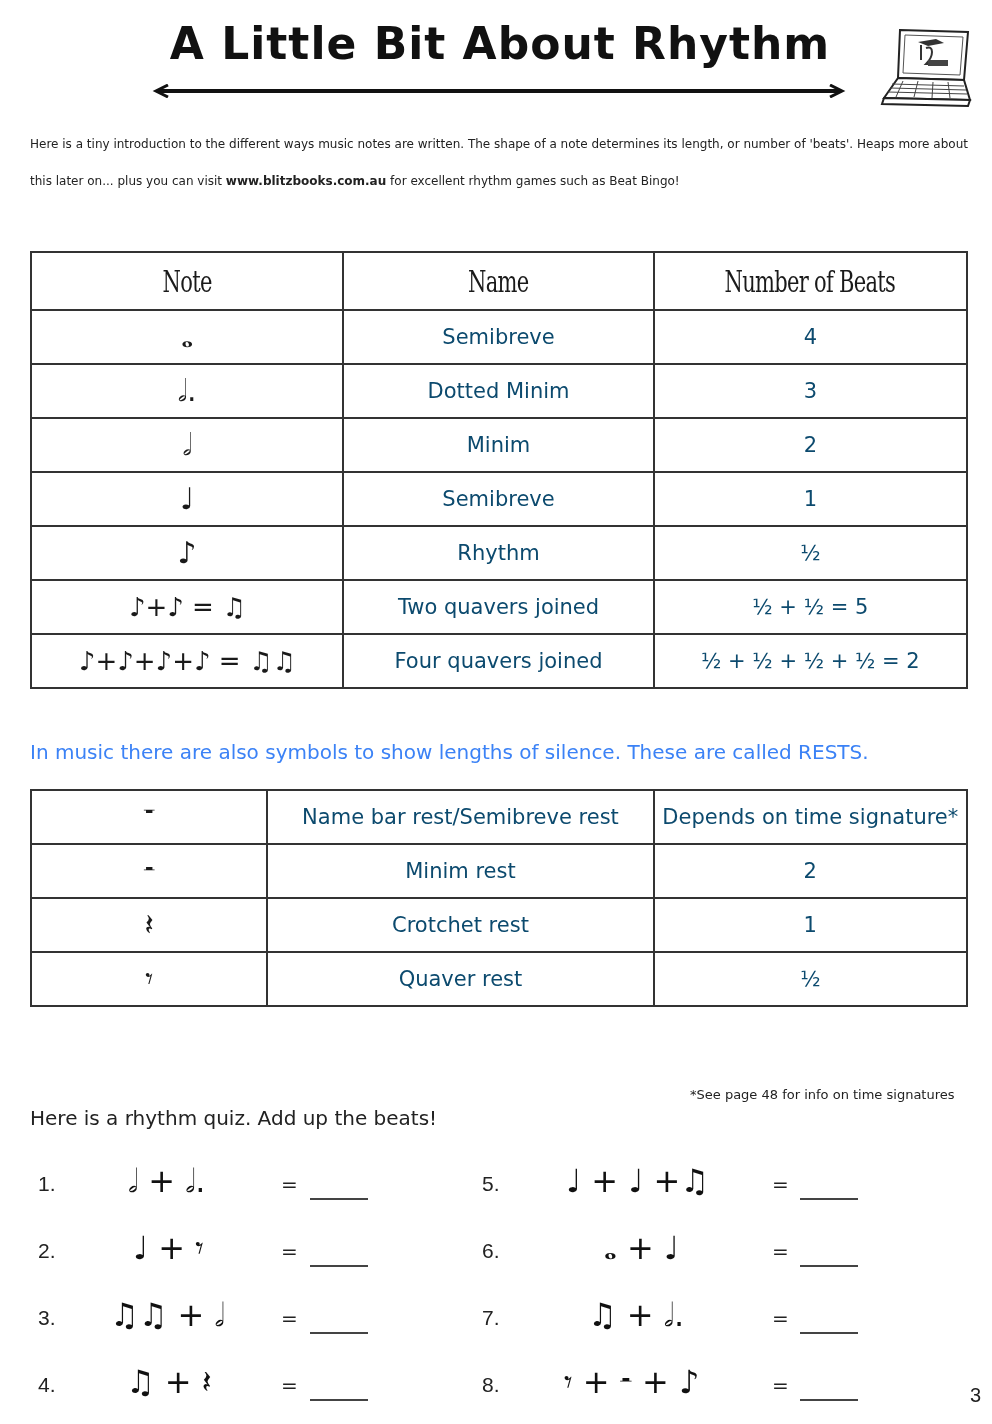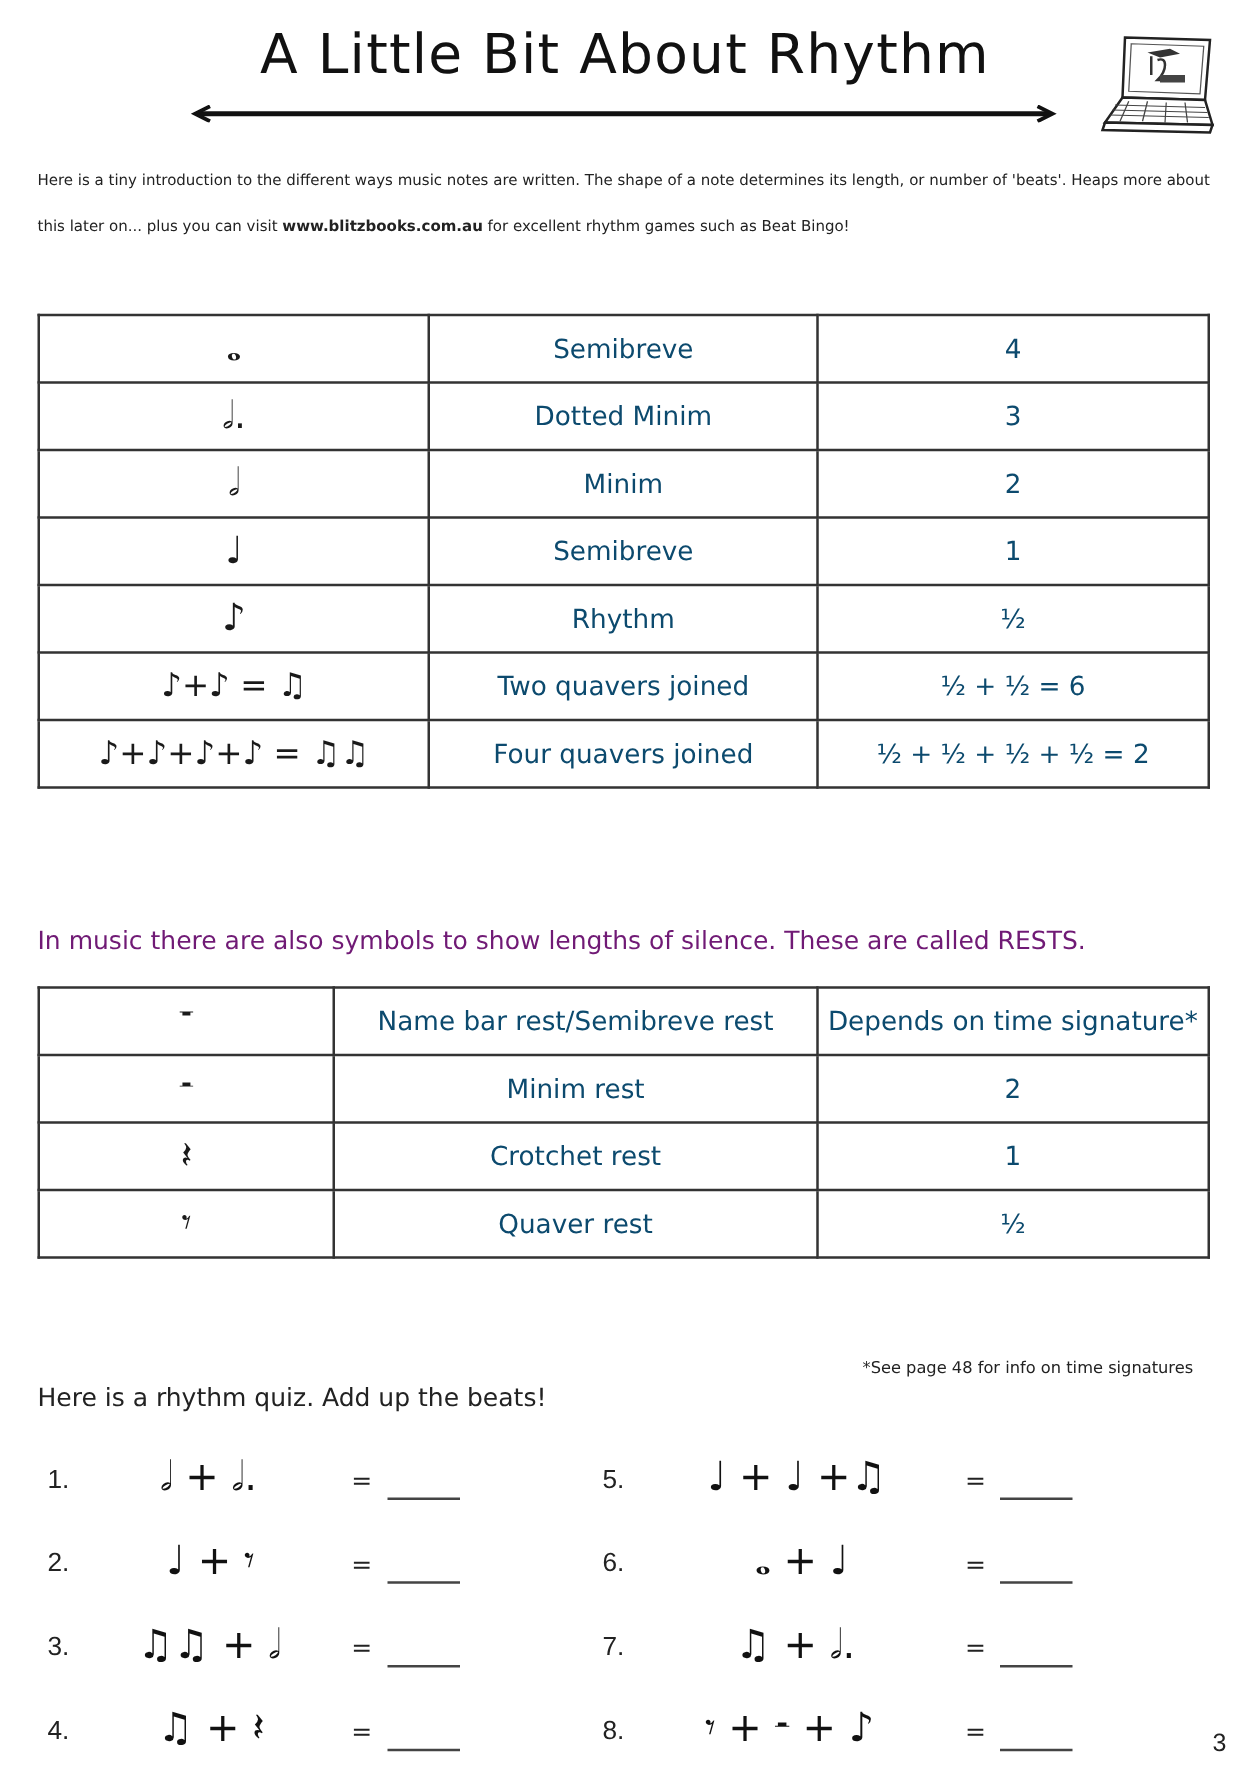--- a/index.html
+++ b/index.html
@@ -6,7 +6,7 @@
   body { width:992px; height:1424px; position:relative; overflow:hidden;
          font-family:"DejaVu Sans", sans-serif; color:#1a1a1a; }
   .title { position:absolute; left:150px; top:18px; width:700px; text-align:center;
-           font-size:44px; font-weight:normal; letter-spacing:1px; color:#111; }
+           font-size:44px; font-weight:bold; letter-spacing:1px; color:#111; }
   .arrow { position:absolute; left:152px; top:84px; width:694px; height:14px; }
   .laptop { position:absolute; left:878px; top:26px; width:94px; height:84px; }
   .intro { position:absolute; left:30px; top:126px; width:940px; font-size:12px; line-height:37px; color:#222; }

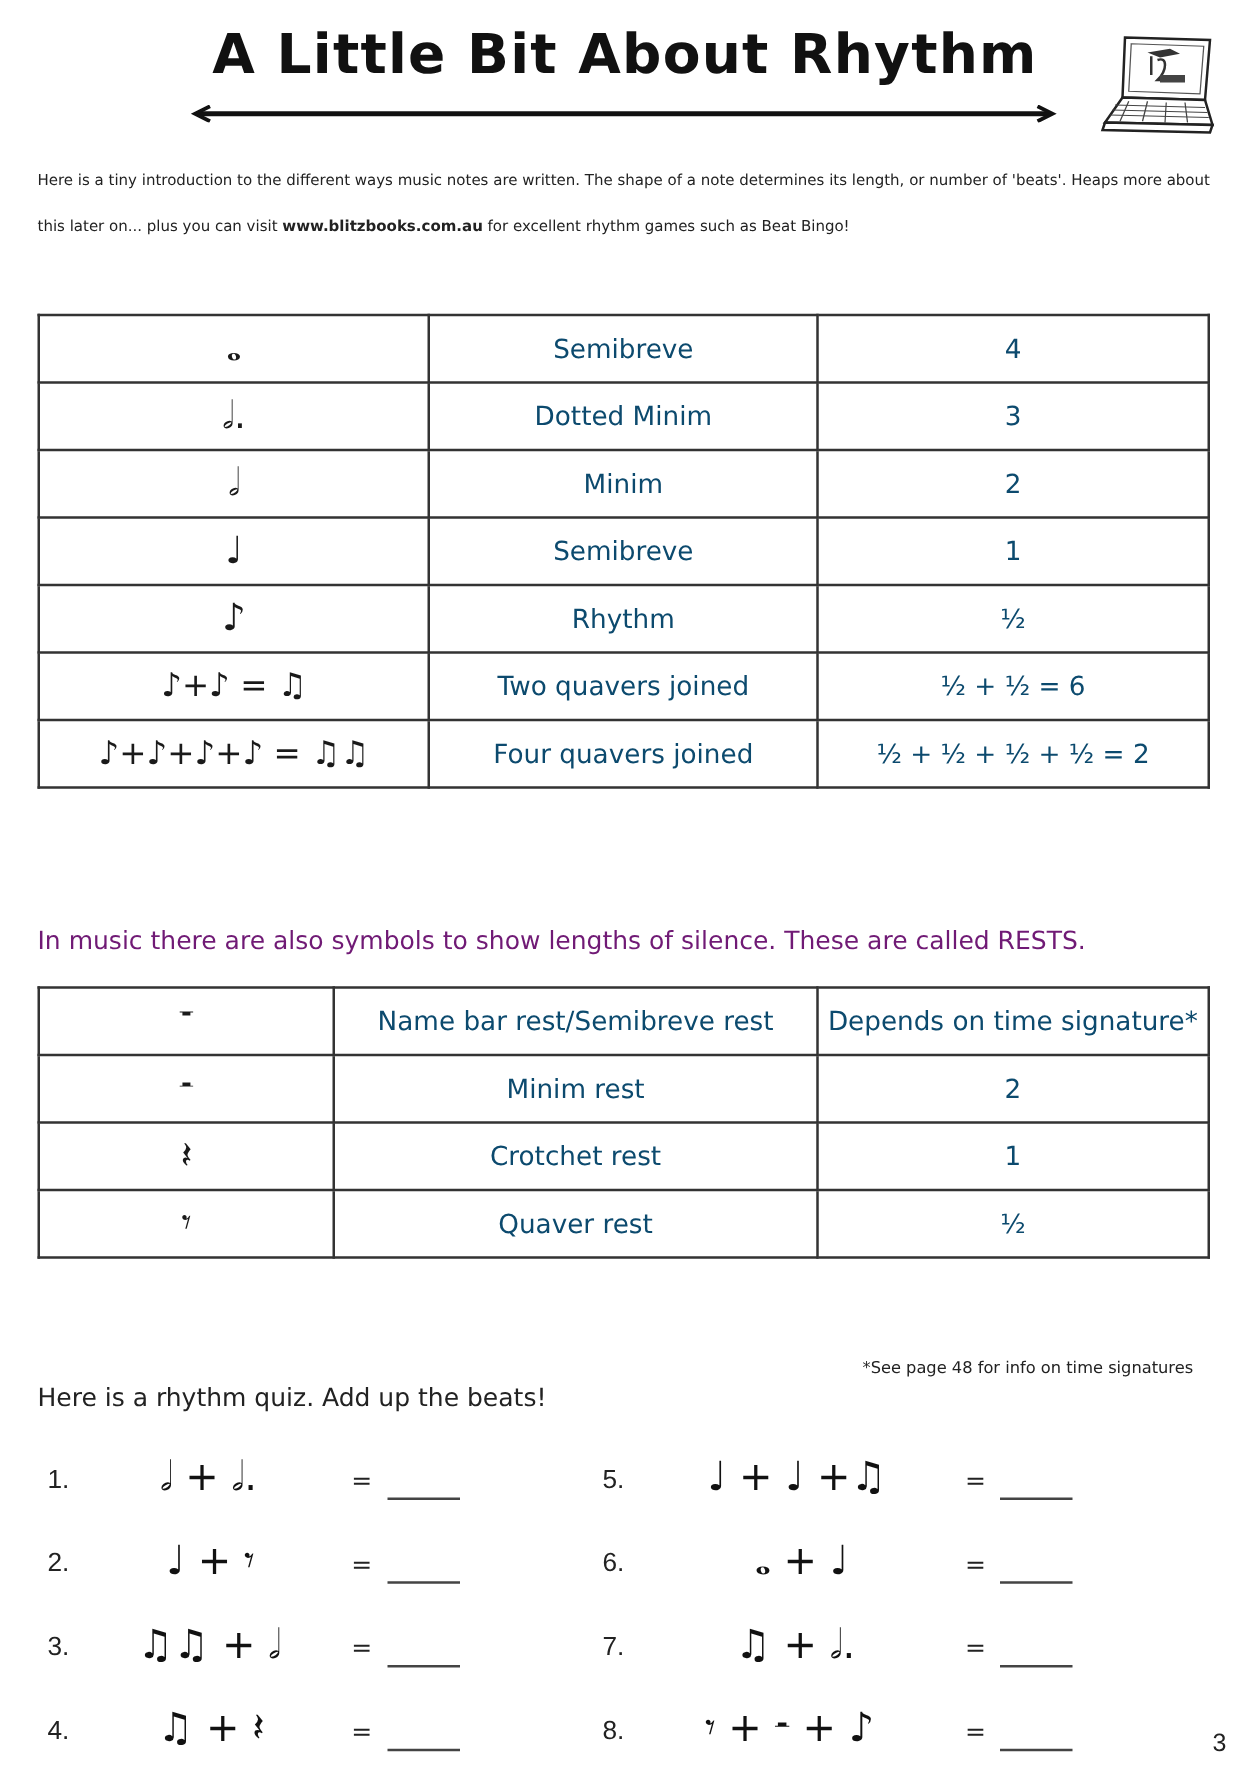--- a/index.html
+++ b/index.html
@@ -78,6 +78,11 @@
       <col style="width:314px">
     </colgroup>
   <tbody>
+      <tr>
+    <th><span class="hd">Note</span></th>
+    <th><span class="hd">Name</span></th>
+    <th><span class="hd">Number of Beats</span></th>
+  </tr>
   <tr>
     <td><span class="sym">𝅝</span></td>
     <td class="name">Semibreve</td>

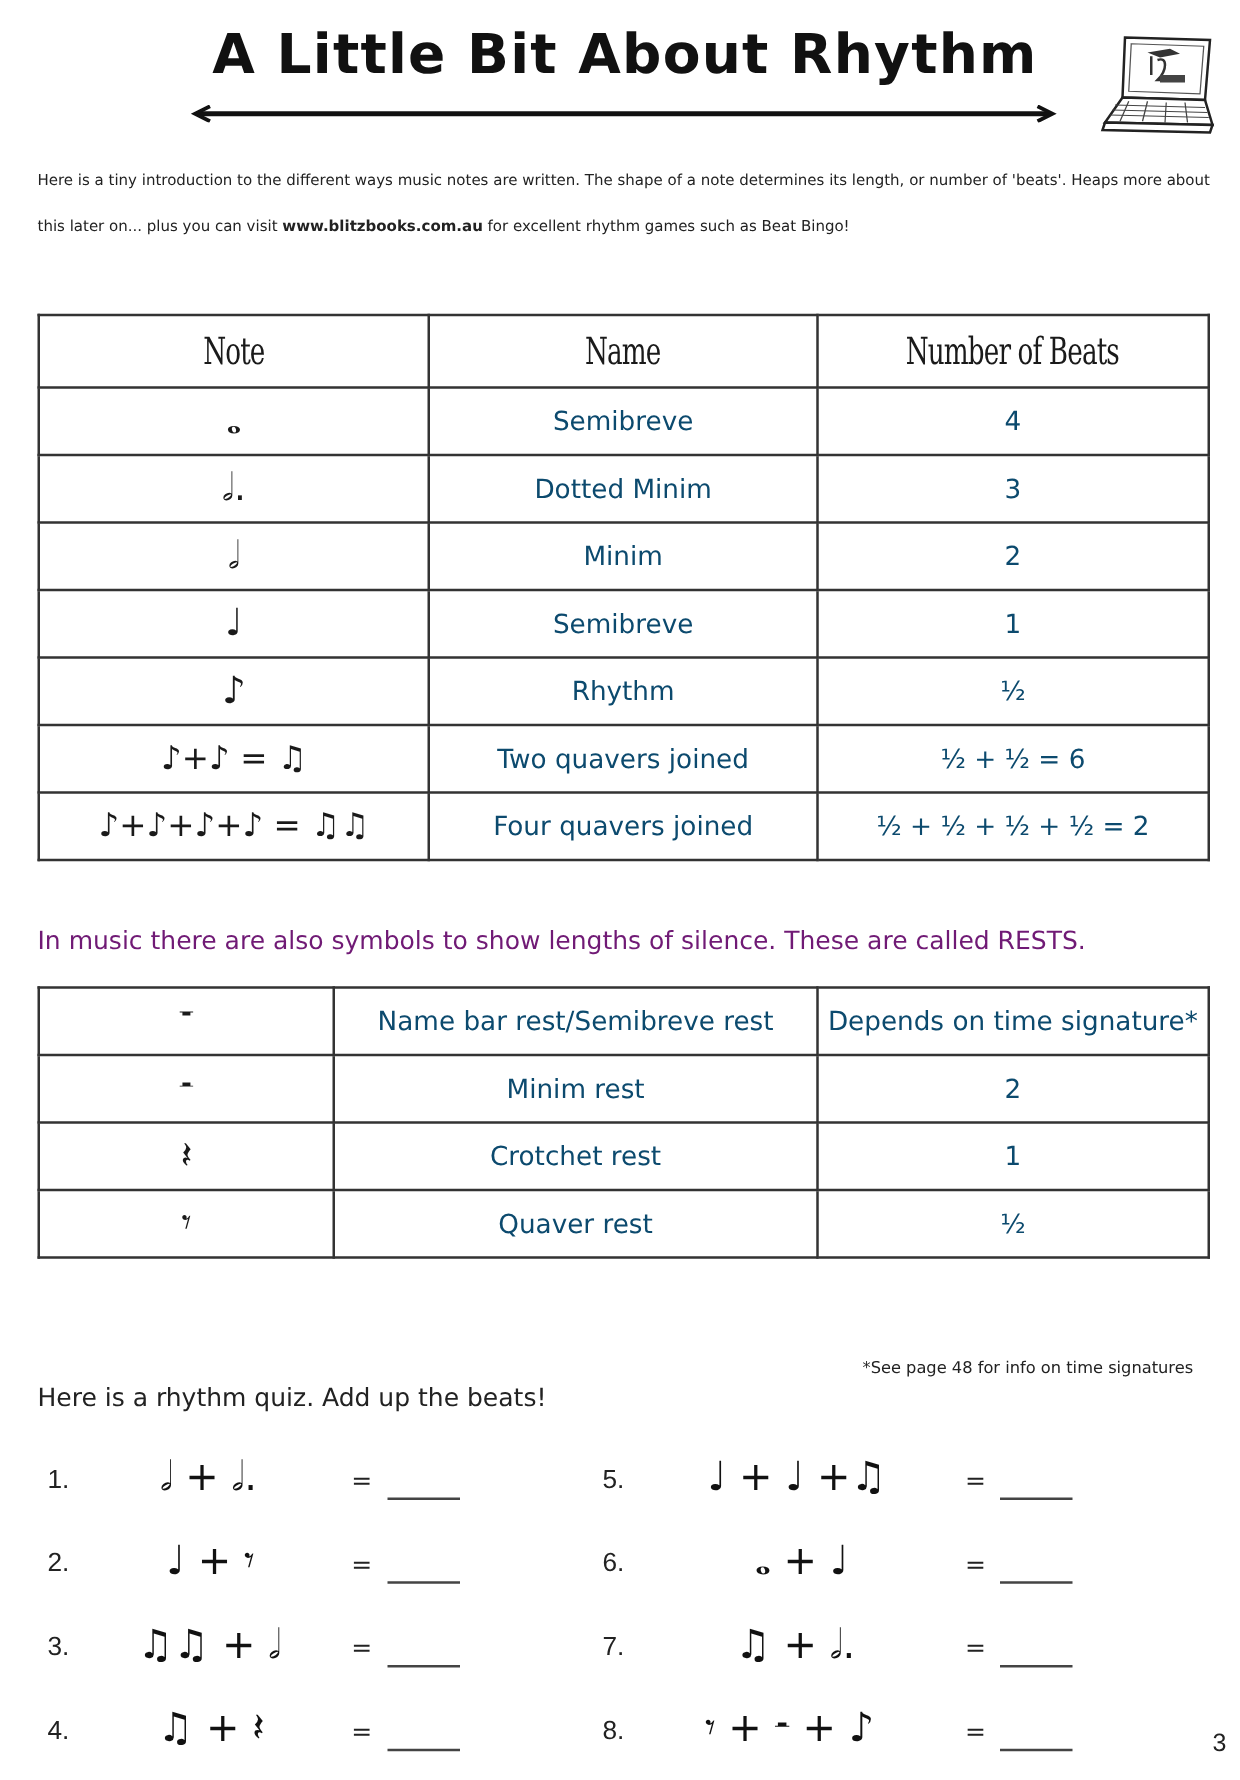--- a/index.html
+++ b/index.html
@@ -111,7 +111,7 @@
   <tr>
     <td><span class="sym sym-sm">♪+♪ = ♫</span></td>
     <td class="name">Two quavers joined</td>
-    <td class="beats">½ + ½ = 6</td>
+    <td class="beats">½ + ½ = 5</td>
   </tr>
   <tr>
     <td><span class="sym sym-sm">♪+♪+♪+♪ = ♫♫</span></td>

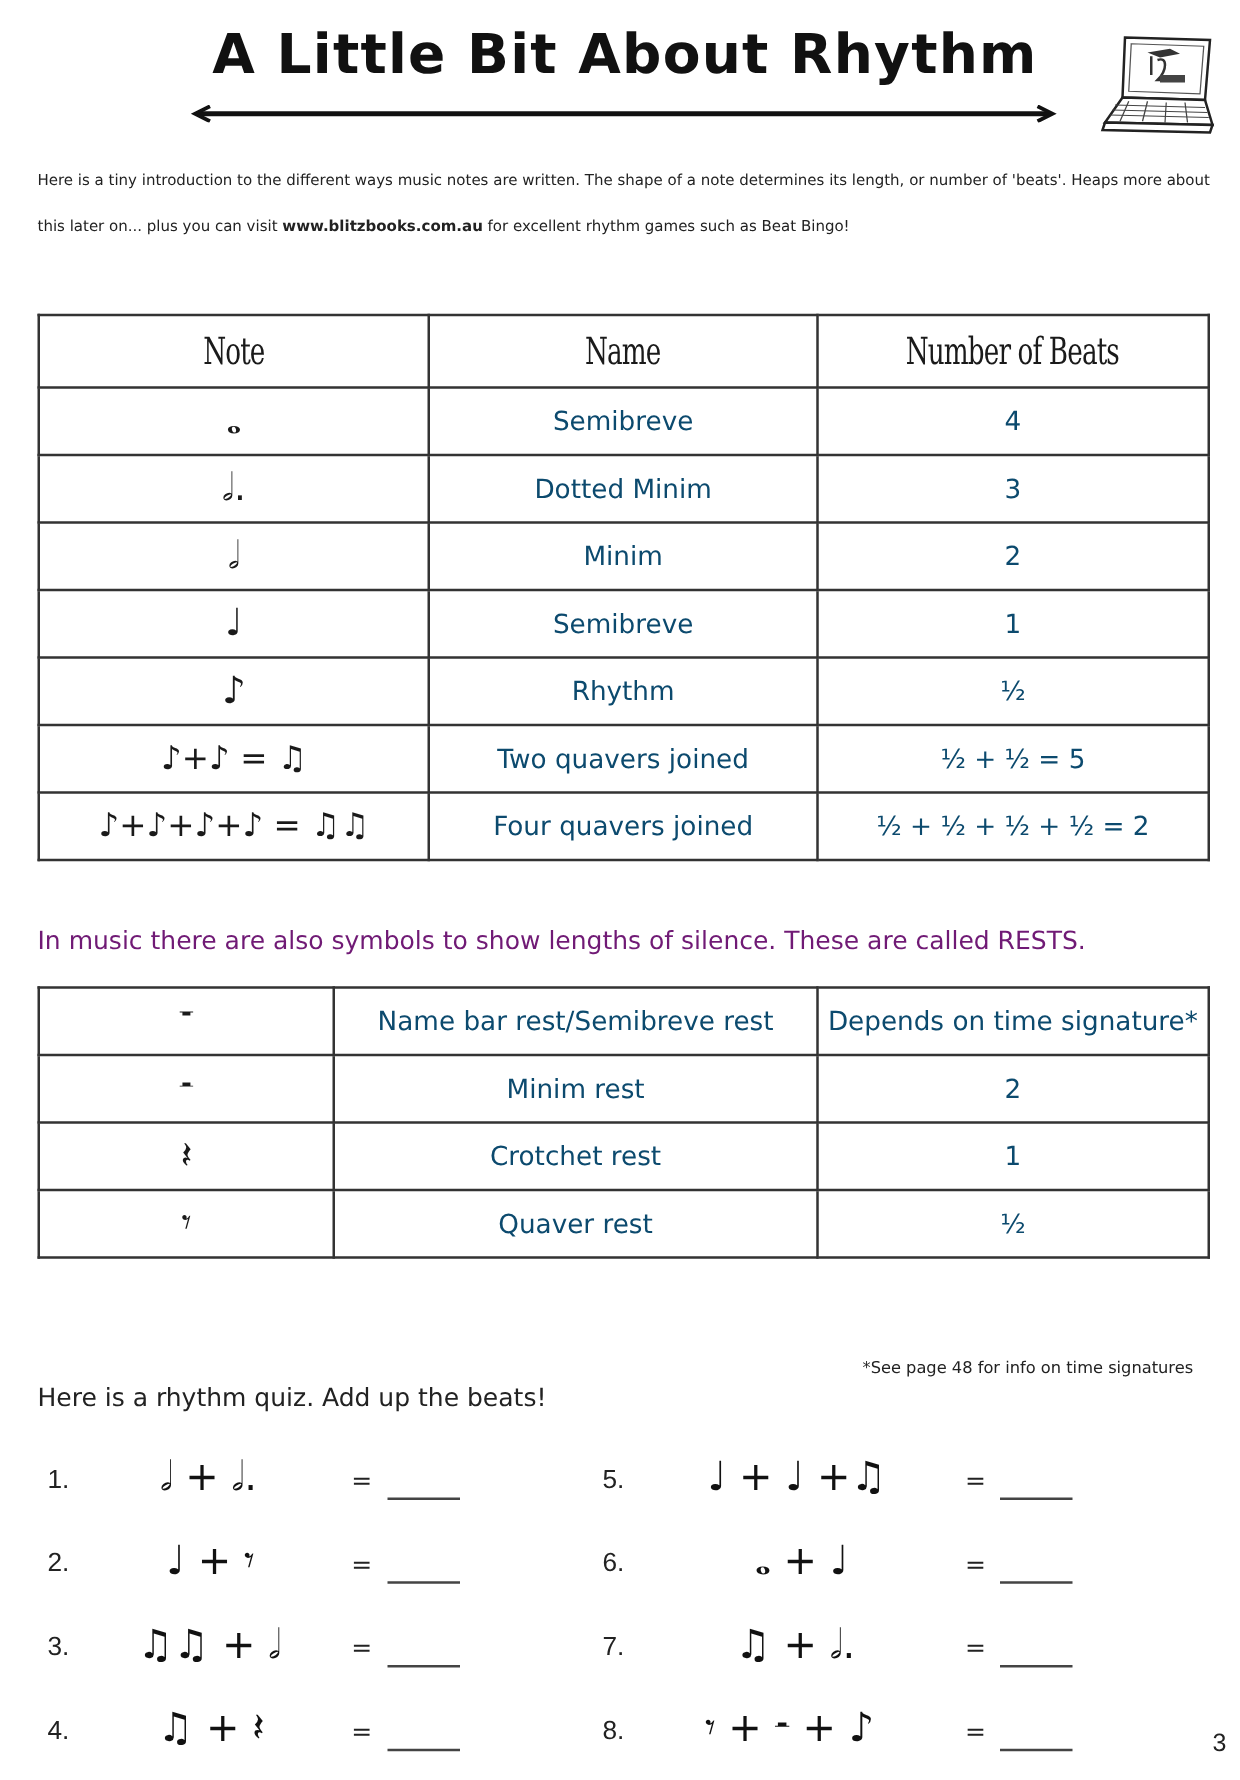--- a/index.html
+++ b/index.html
@@ -26,7 +26,7 @@
   .rests-table th { height:60px; }
   .sym { font-family:"DejaVu Sans", sans-serif; font-size:30px; line-height:1; }
   .sym-sm { font-size:26px; }
-  .rests-intro { position:absolute; left:30px; top:740px; font-size:20px; color:#701a75; }
+  .rests-intro { position:absolute; left:30px; top:740px; font-size:20px; color:#3b82f6; }
   .footnote { position:absolute; left:690px; top:1087px; font-size:13px; color:#222; }
   .quiz-intro { position:absolute; left:30px; top:1106px; font-size:20px; color:#222; }
   .qi { position:absolute; height:50px; width:440px; }

